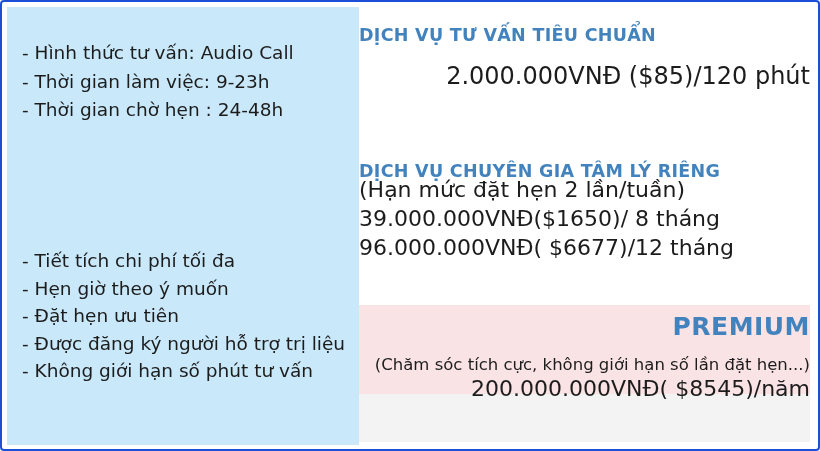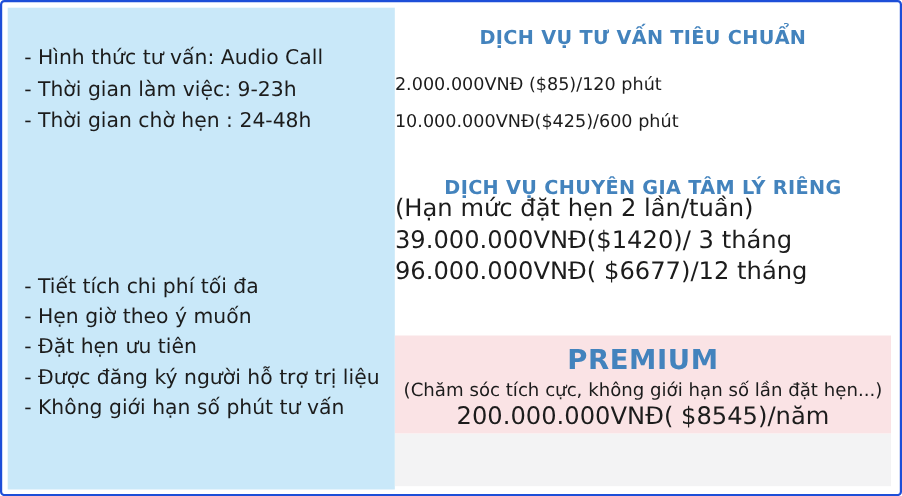--- a/index.html
+++ b/index.html
@@ -44,7 +44,7 @@
   }
   .sec-title{
     position:absolute;left:0;width:100%;
-    text-align:center;
+    text-align:left;
     color:#4383bd;
     font-weight:bold;
     font-size:17.5px;

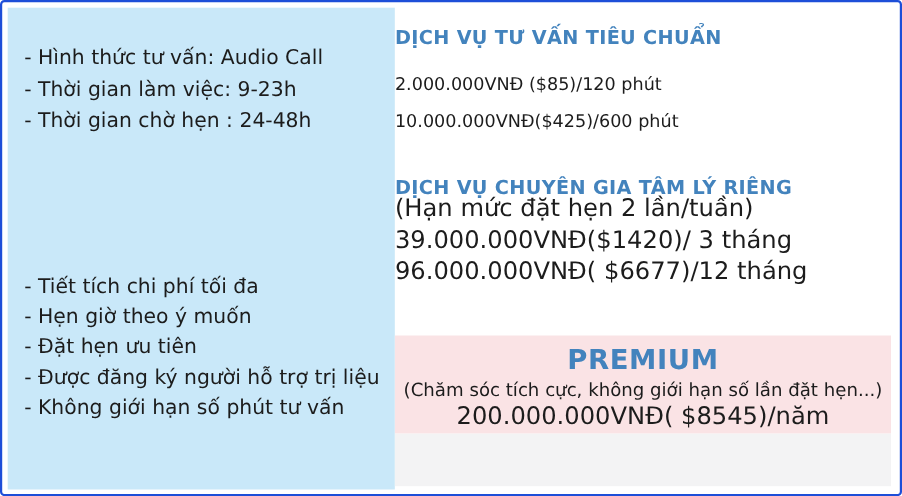--- a/index.html
+++ b/index.html
@@ -53,8 +53,8 @@
   .std-title{top:21px;}
   .std-prices{
     position:absolute;left:0;top:56px;width:100%;
-    text-align:left;
-    font-size:16px;line-height:33px;
+    text-align:right;
+    font-size:24px;line-height:33px;
     color:#1c1c1c;
   }
   .exp-title{top:157px;}

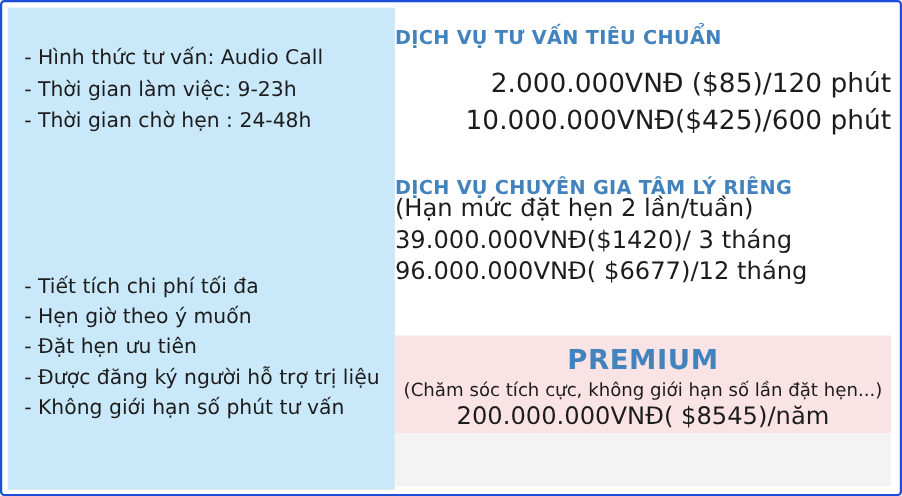--- a/index.html
+++ b/index.html
@@ -115,7 +115,6 @@
     <div class="sec-title std-title">DỊCH VỤ TƯ VẤN TIÊU CHUẨN</div>
     <div class="std-prices">
       <div>2.000.000VNĐ ($85)/120 phút</div>
-      <div>10.000.000VNĐ($425)/600 phút</div>
     </div>
 
     <div class="sec-title exp-title">DỊCH VỤ CHUYÊN GIA TÂM LÝ RIÊNG</div>

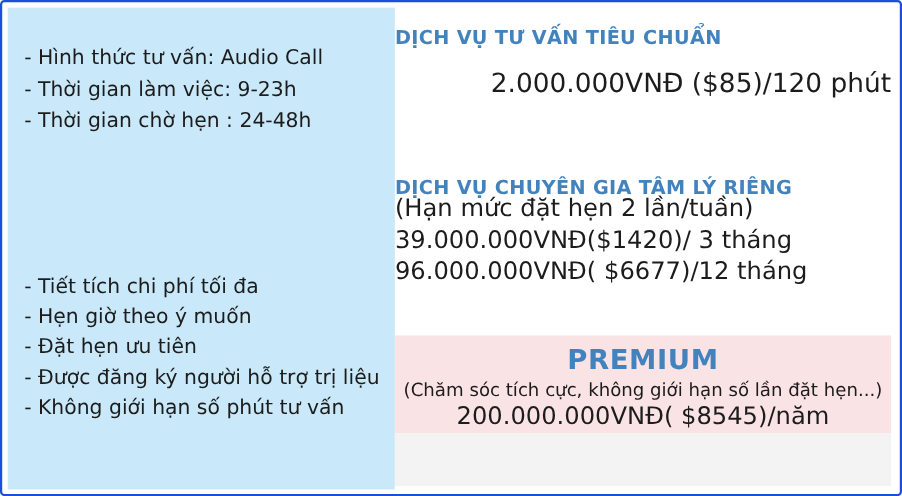--- a/index.html
+++ b/index.html
@@ -120,7 +120,7 @@
     <div class="sec-title exp-title">DỊCH VỤ CHUYÊN GIA TÂM LÝ RIÊNG</div>
     <div class="exp-lines">
       <div>(Hạn mức đặt hẹn 2 lần/tuần)</div>
-      <div>39.000.000VNĐ($1420)/ 3 tháng</div>
+      <div>39.000.000VNĐ($1650)/ 8 tháng</div>
       <div>96.000.000VNĐ( $6677)/12 tháng</div>
     </div>
 

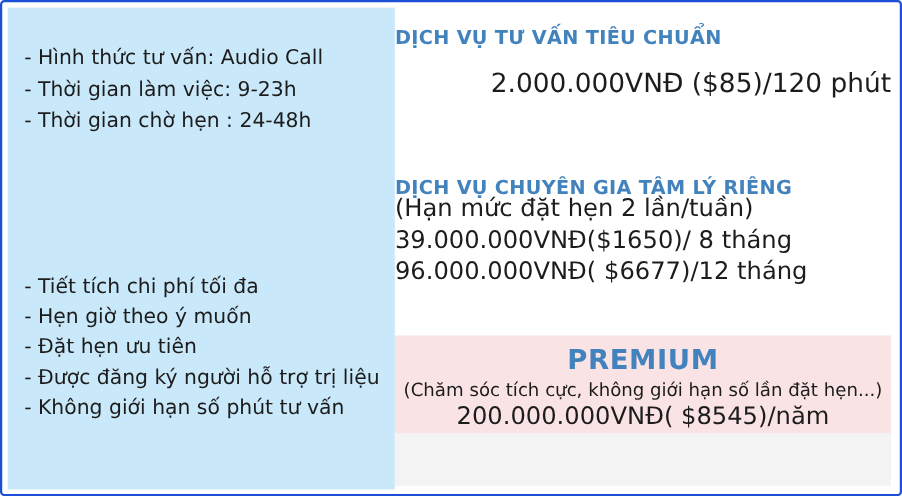--- a/index.html
+++ b/index.html
@@ -69,7 +69,7 @@
   .premium-block{
     position:absolute;left:0;top:301px;width:100%;height:89px;
     background:#fae3e5;
-    text-align:center;
+    text-align:right;
     padding-top:7px;
   }
   .premium-title{

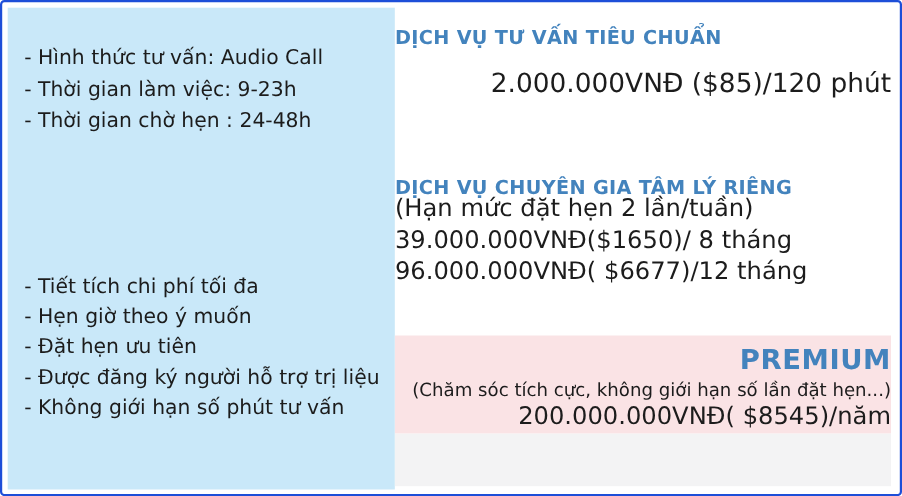--- a/index.html
+++ b/index.html
@@ -77,7 +77,7 @@
     letter-spacing:0.5px;
   }
   .premium-note{
-    font-size:16.5px;line-height:21px;color:#1c1c1c;margin-top:2px;
+    font-size:16.5px;line-height:21px;color:#1c1c1c;margin-top:12px;
     white-space:nowrap;
   }
   .premium-price{

